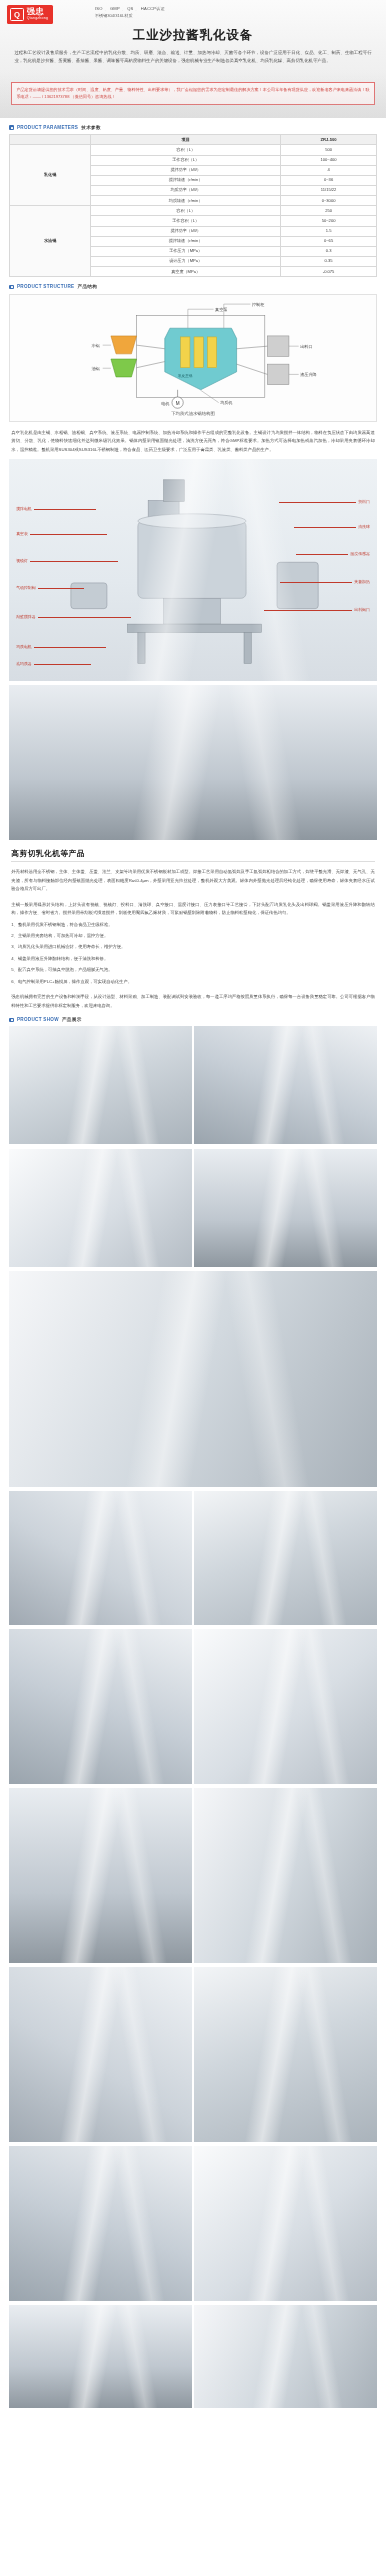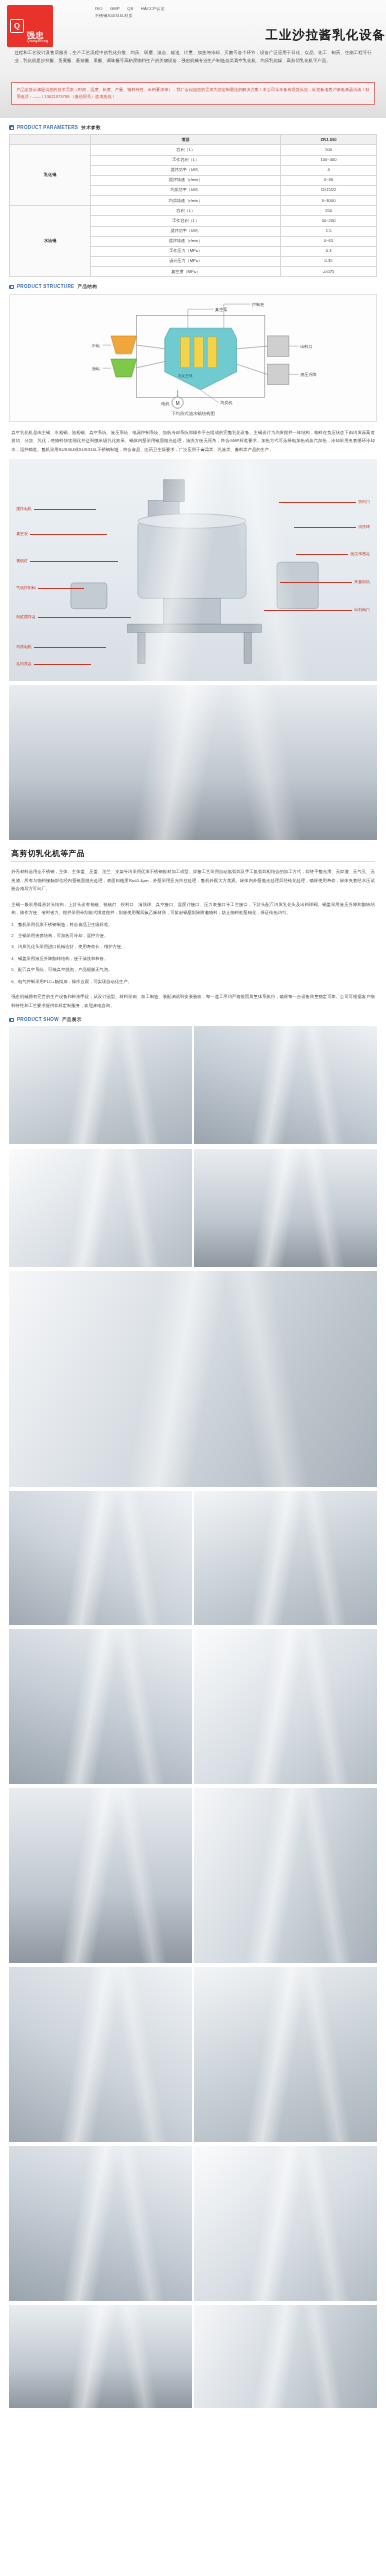--- a/index.html
+++ b/index.html
@@ -37,7 +37,7 @@
     display:flex;align-items:center;justify-content:center;
     font-size:7.7px;font-weight:bold;line-height:1;
   }
-  .logo-text{line-height:1.05;margin-top:24px;}
+  .logo-text{line-height:1.05;}
   .logo-cn{font-size:8.2px;font-weight:bold;letter-spacing:0.5px;}
   .logo-en{font-size:3.6px;letter-spacing:0.2px;opacity:.95;}
 

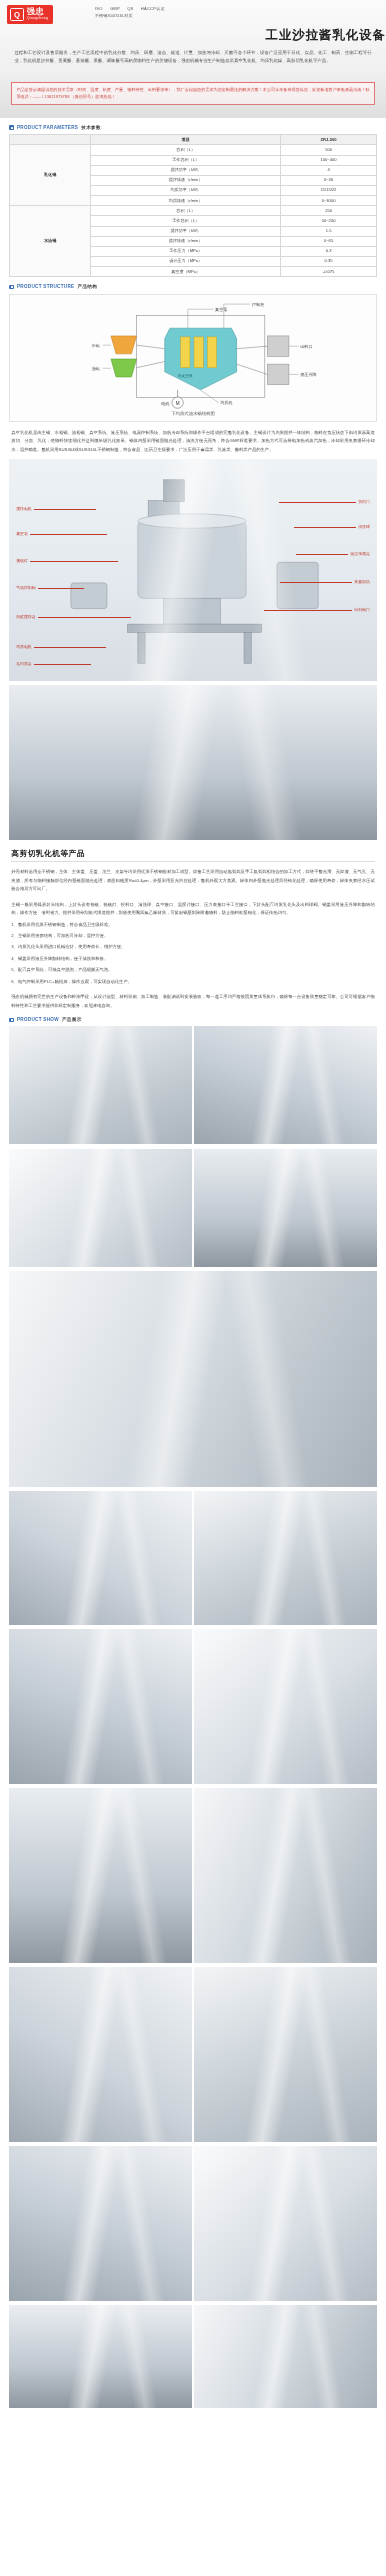--- a/index.html
+++ b/index.html
@@ -53,7 +53,7 @@
 
   .main-title{
     position:absolute; left:0; right:0; top:27px;
-    text-align:right;
+    text-align:center;
     font-size:12.4px; font-weight:bold; color:#222;
     letter-spacing:1px;
   }

